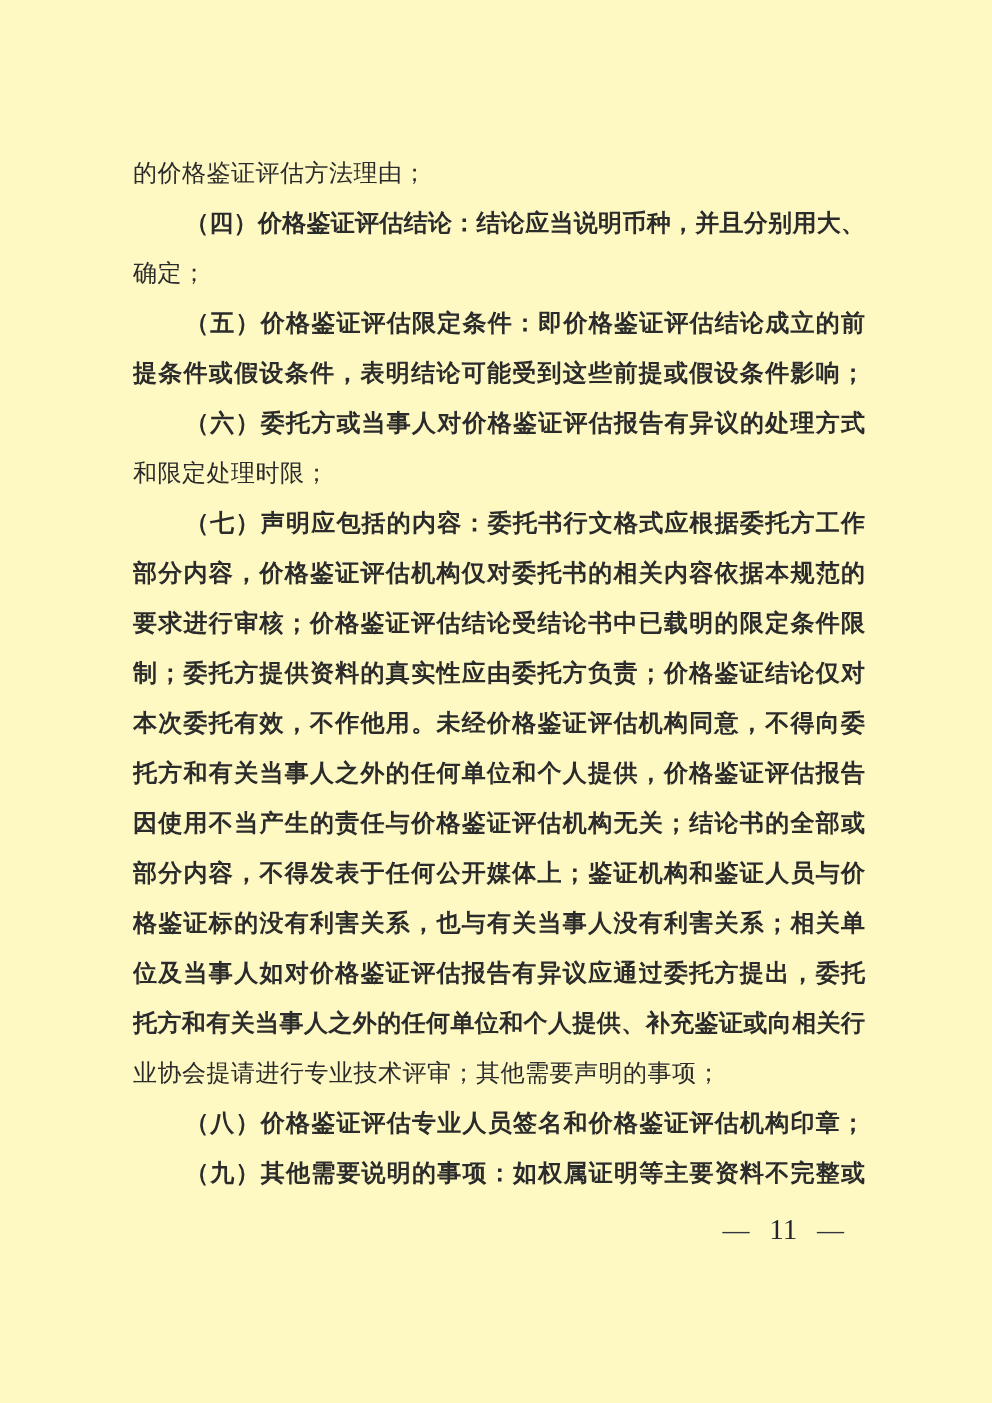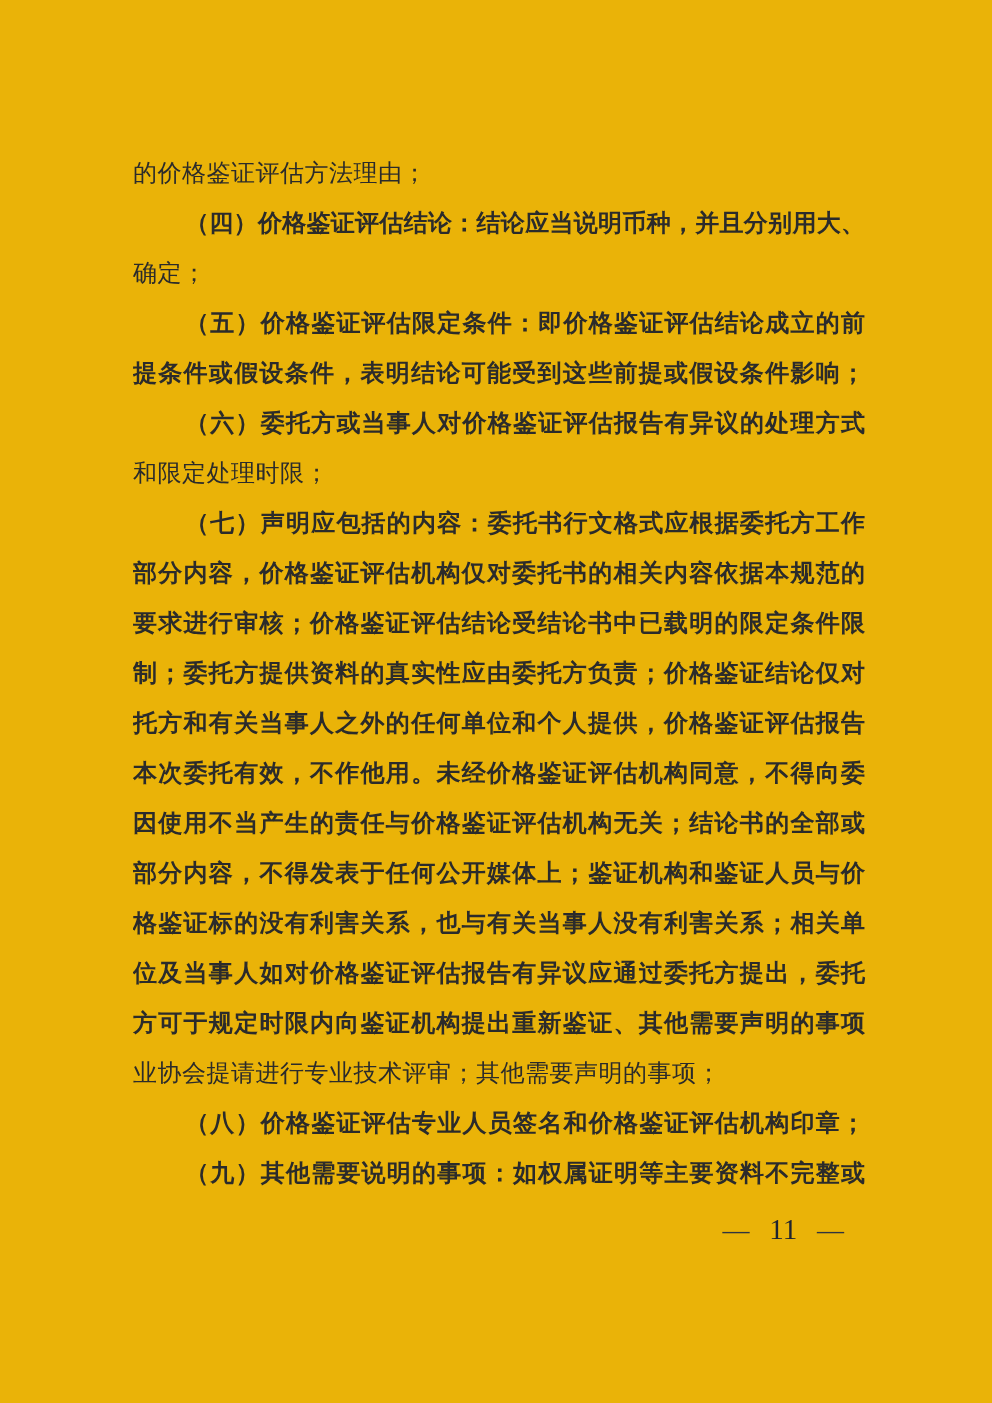--- a/index.html
+++ b/index.html
@@ -17,7 +17,7 @@
   .page {
     position: absolute;
     inset: 0;
-    background: #eab308;
+    background: #fef9c3;
   }
   .body-text {
     position: absolute;

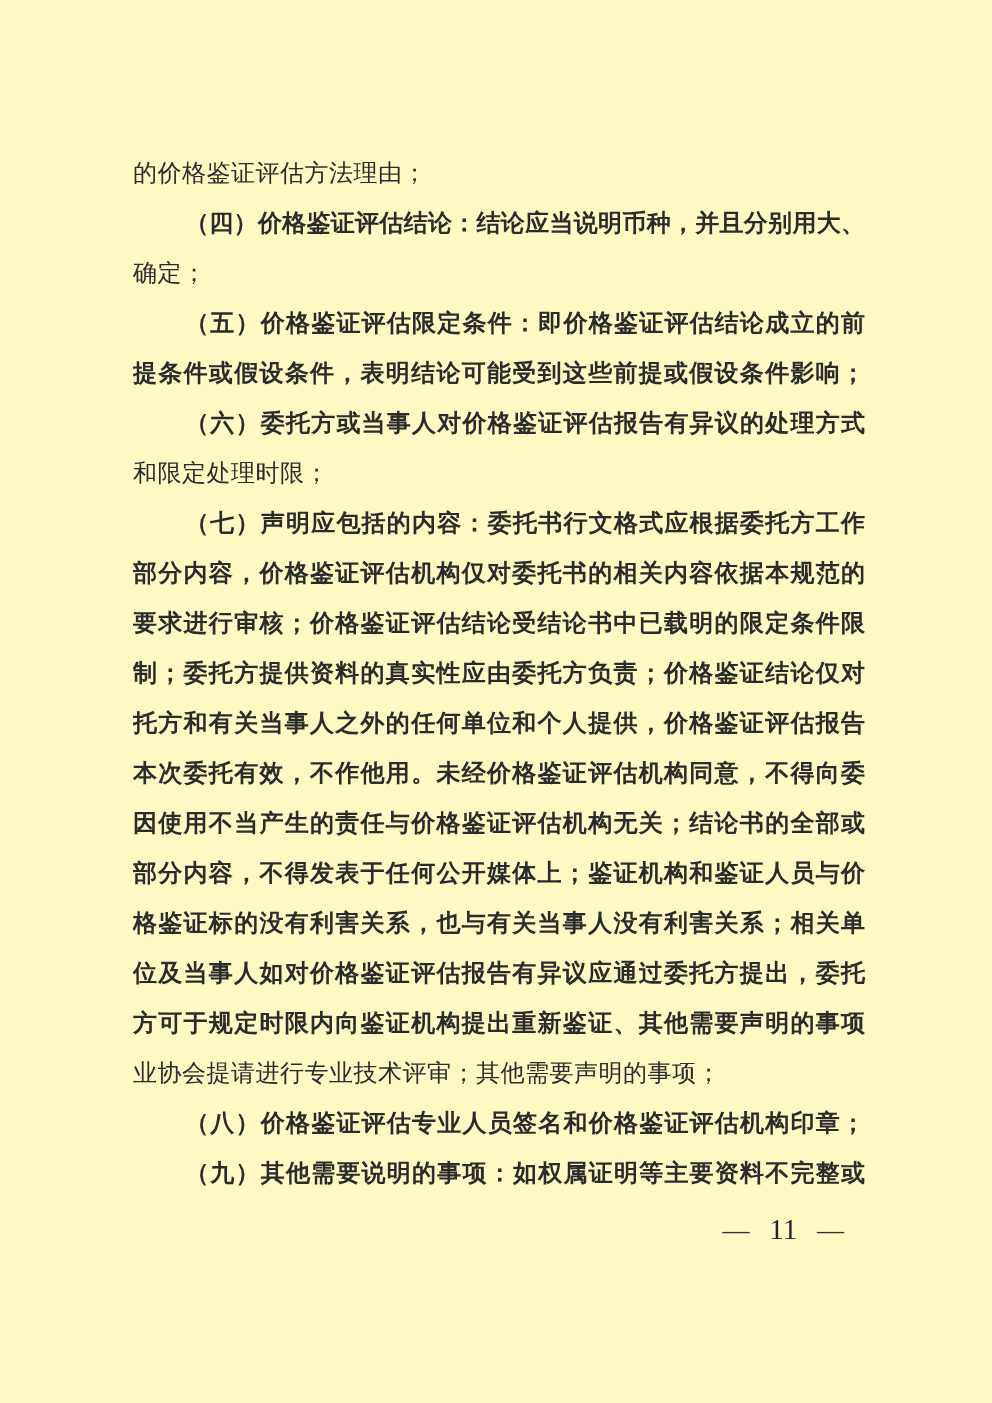--- a/index.html
+++ b/index.html
@@ -88,8 +88,8 @@
       <div class="line fill">部分内容，价格鉴证评估机构仅对委托书的相关内容依据本规范的</div>
       <div class="line fill">要求进行审核；价格鉴证评估结论受结论书中已载明的限定条件限</div>
       <div class="line fill">制；委托方提供资料的真实性应由委托方负责；价格鉴证结论仅对</div>
+      <div class="line fill">本次委托有效，不作他用。未经价格鉴证评估机构同意，不得向委</div>
       <div class="line fill">托方和有关当事人之外的任何单位和个人提供，价格鉴证评估报告</div>
-      <div class="line fill">本次委托有效，不作他用。未经价格鉴证评估机构同意，不得向委</div>
       <div class="line fill">因使用不当产生的责任与价格鉴证评估机构无关；结论书的全部或</div>
       <div class="line fill">部分内容，不得发表于任何公开媒体上；鉴证机构和鉴证人员与价</div>
       <div class="line fill">格鉴证标的没有利害关系，也与有关当事人没有利害关系；相关单</div>

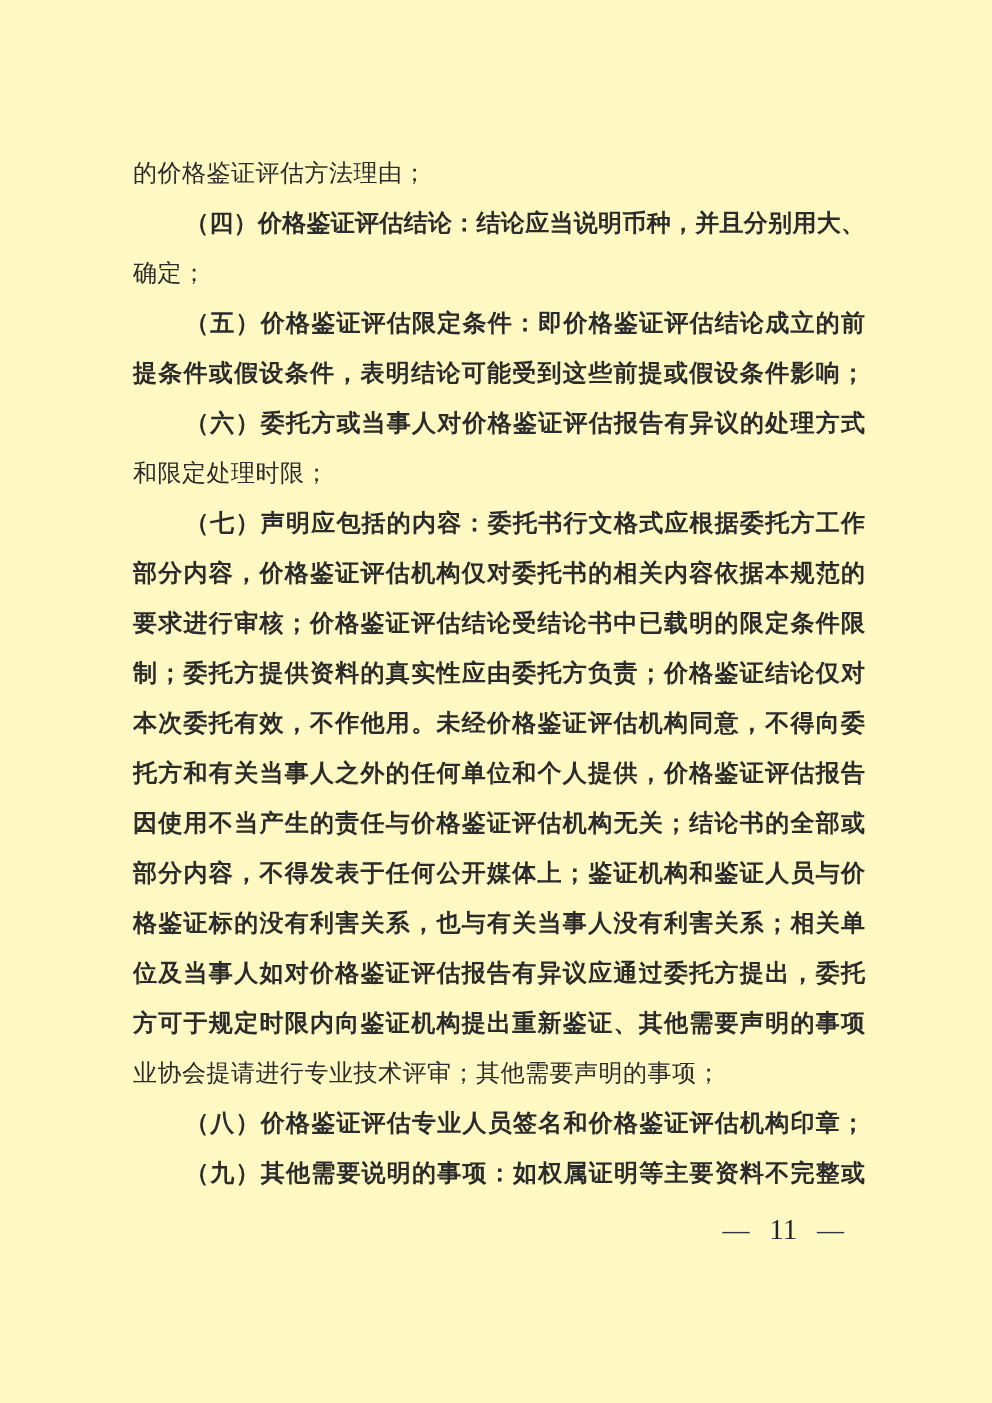--- a/index.html
+++ b/index.html
@@ -94,7 +94,7 @@
       <div class="line fill">部分内容，不得发表于任何公开媒体上；鉴证机构和鉴证人员与价</div>
       <div class="line fill">格鉴证标的没有利害关系，也与有关当事人没有利害关系；相关单</div>
       <div class="line fill">位及当事人如对价格鉴证评估报告有异议应通过委托方提出，委托</div>
-      <div class="line fill">方可于规定时限内向鉴证机构提出重新鉴证、其他需要声明的事项</div>
+      <div class="line fill">托方和有关当事人之外的任何单位和个人提供、补充鉴证或向相关行</div>
       <div class="line">业协会提请进行专业技术评审；其他需要声明的事项；</div>
       <div class="line indent fill">（八）价格鉴证评估专业人员签名和价格鉴证评估机构印章；</div>
       <div class="line indent fill">（九）其他需要说明的事项：如权属证明等主要资料不完整或</div>

